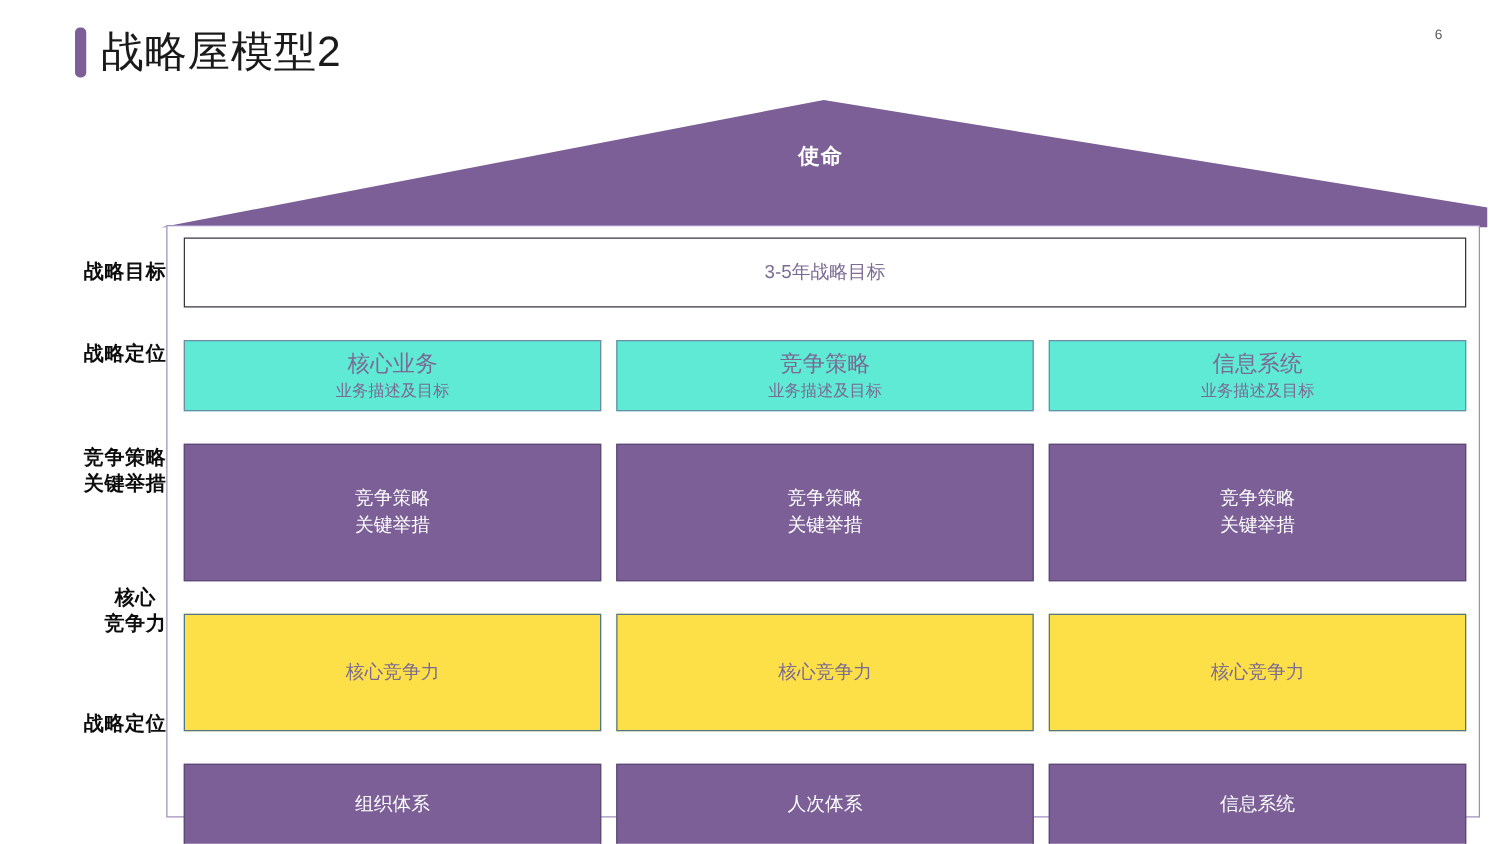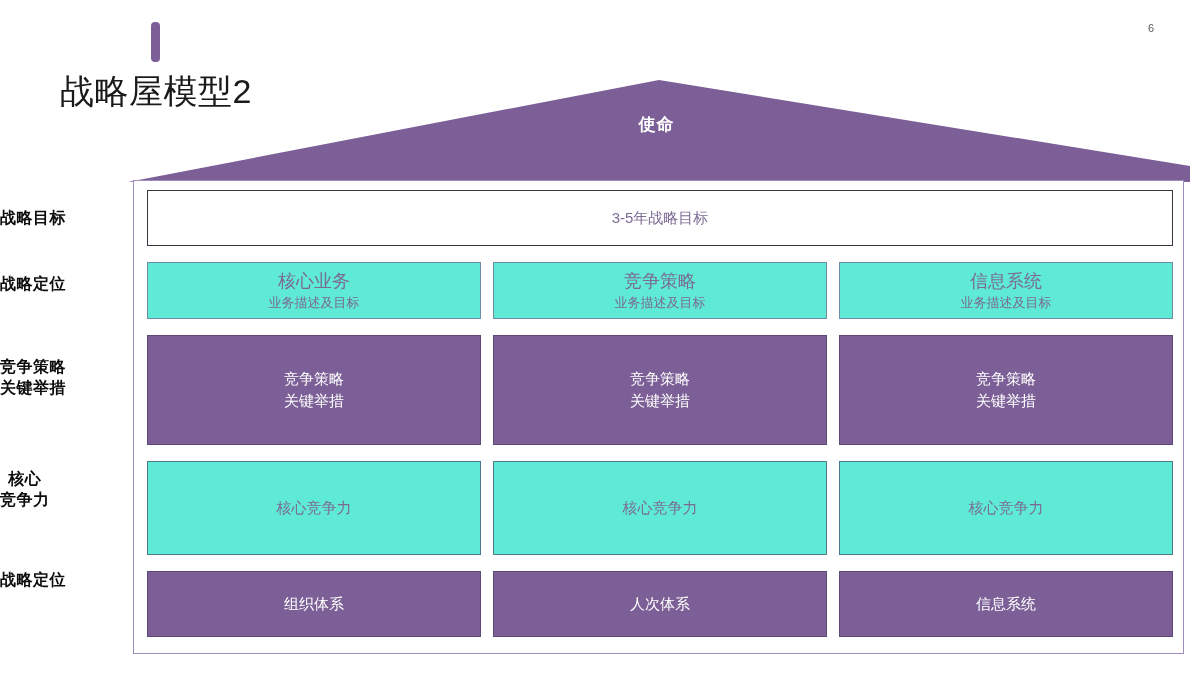--- a/index.html
+++ b/index.html
@@ -23,7 +23,6 @@
     display: flex;
     align-items: center;
     gap: 12px;
-    flex-direction: column;
   }
   .title-accent {
     width: 9px;

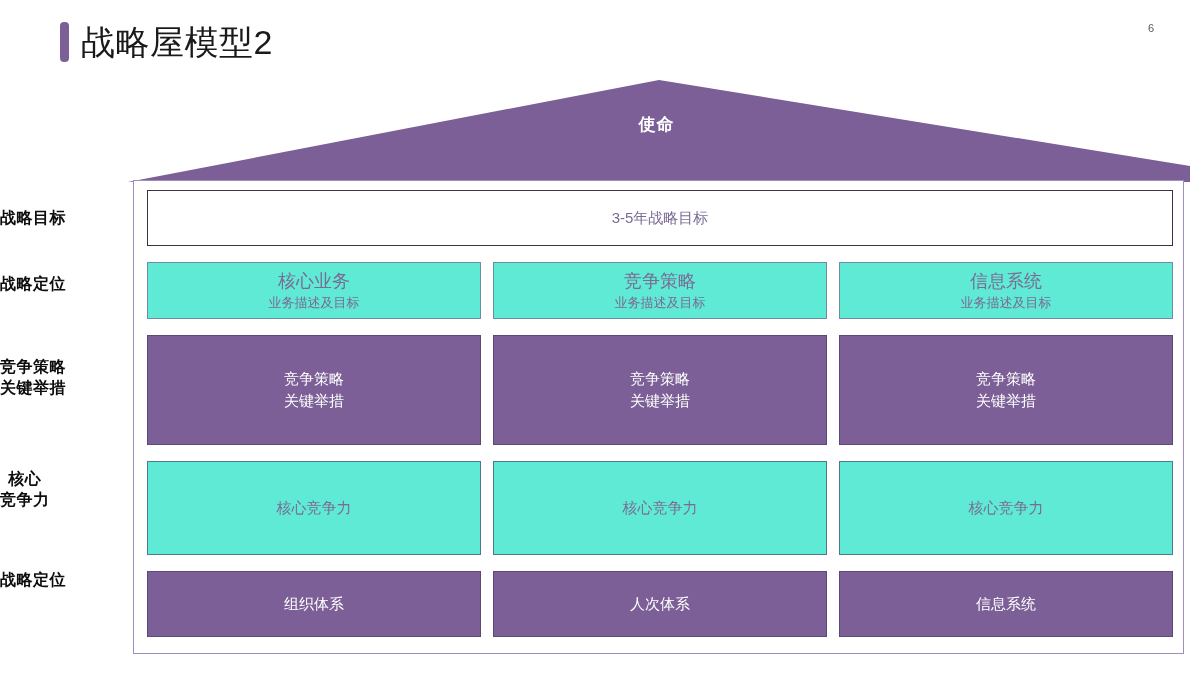--- a/index.html
+++ b/index.html
@@ -159,7 +159,7 @@
   .label-row {
     display: flex;
     align-items: center;
-    justify-content: flex-start;
+    justify-content: flex-end;
     text-align: center;
     font-weight: bold;
     font-size: 16px;

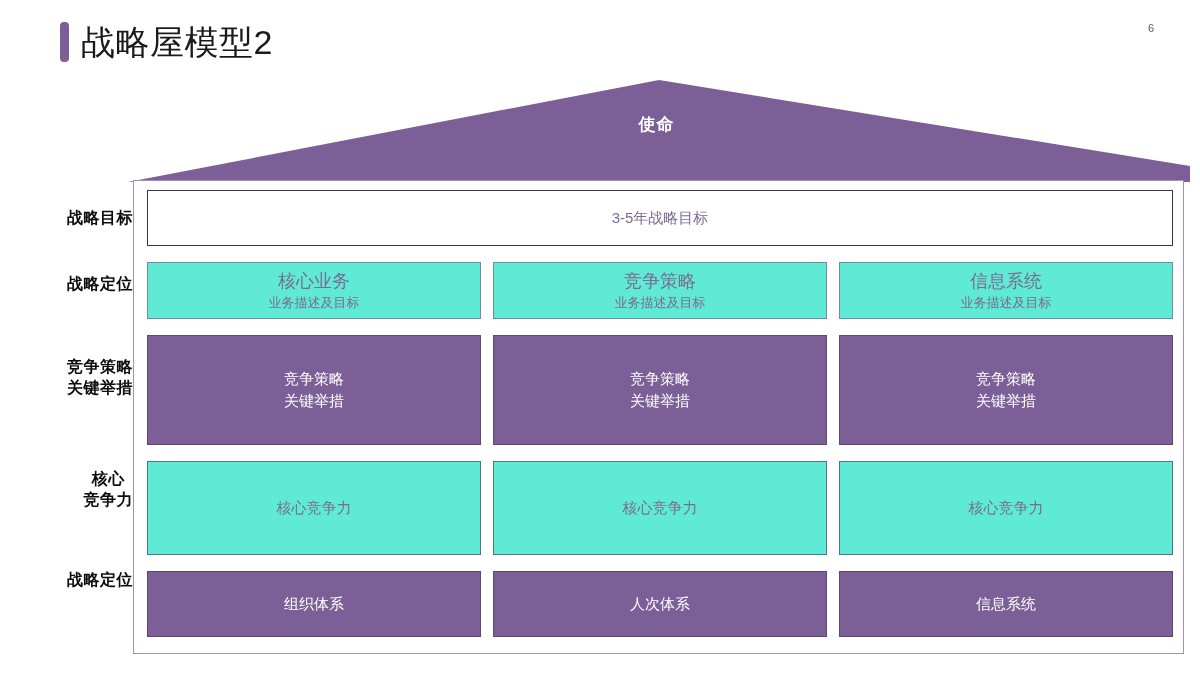--- a/index.html
+++ b/index.html
@@ -101,7 +101,7 @@
   .row {
     display: flex;
     gap: 12px;
-    margin-bottom: 16px;
+    margin-bottom: 26px;
   }
   .row:last-child { margin-bottom: 0; }
 

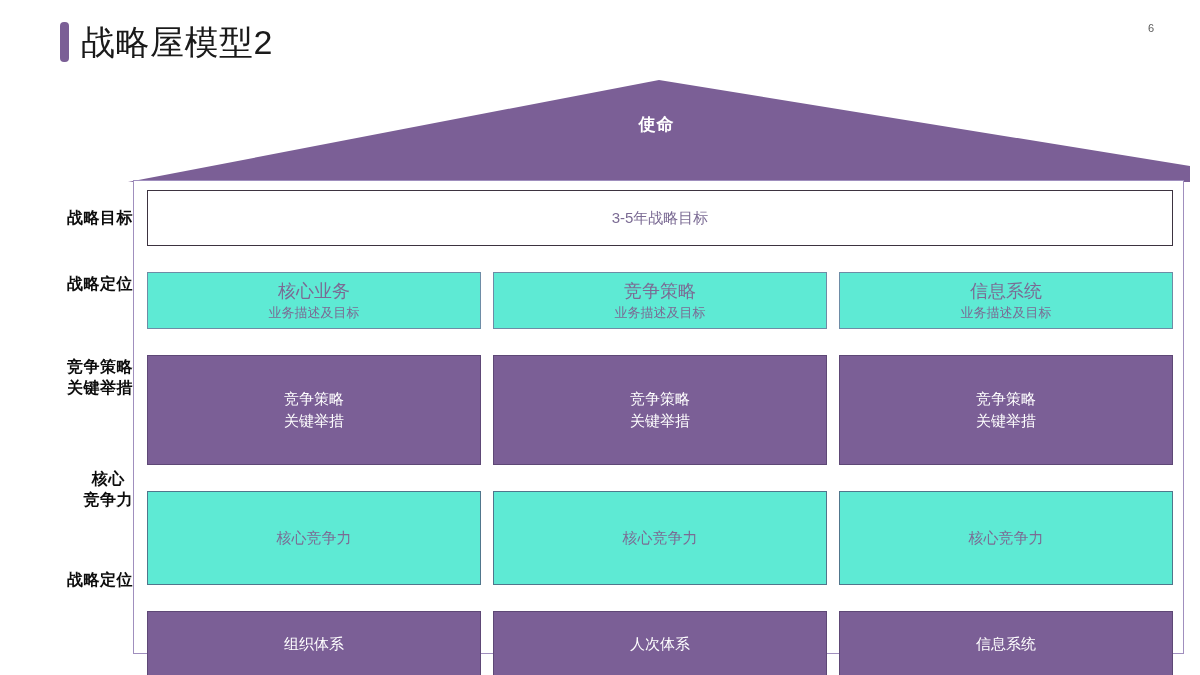--- a/index.html
+++ b/index.html
@@ -132,7 +132,7 @@
     height: 110px;
   }
   .cell.core {
-    background: #5eead4;
+    background: #fde047;
     border: 1.3px solid #50768C;
     height: 94px;
   }

